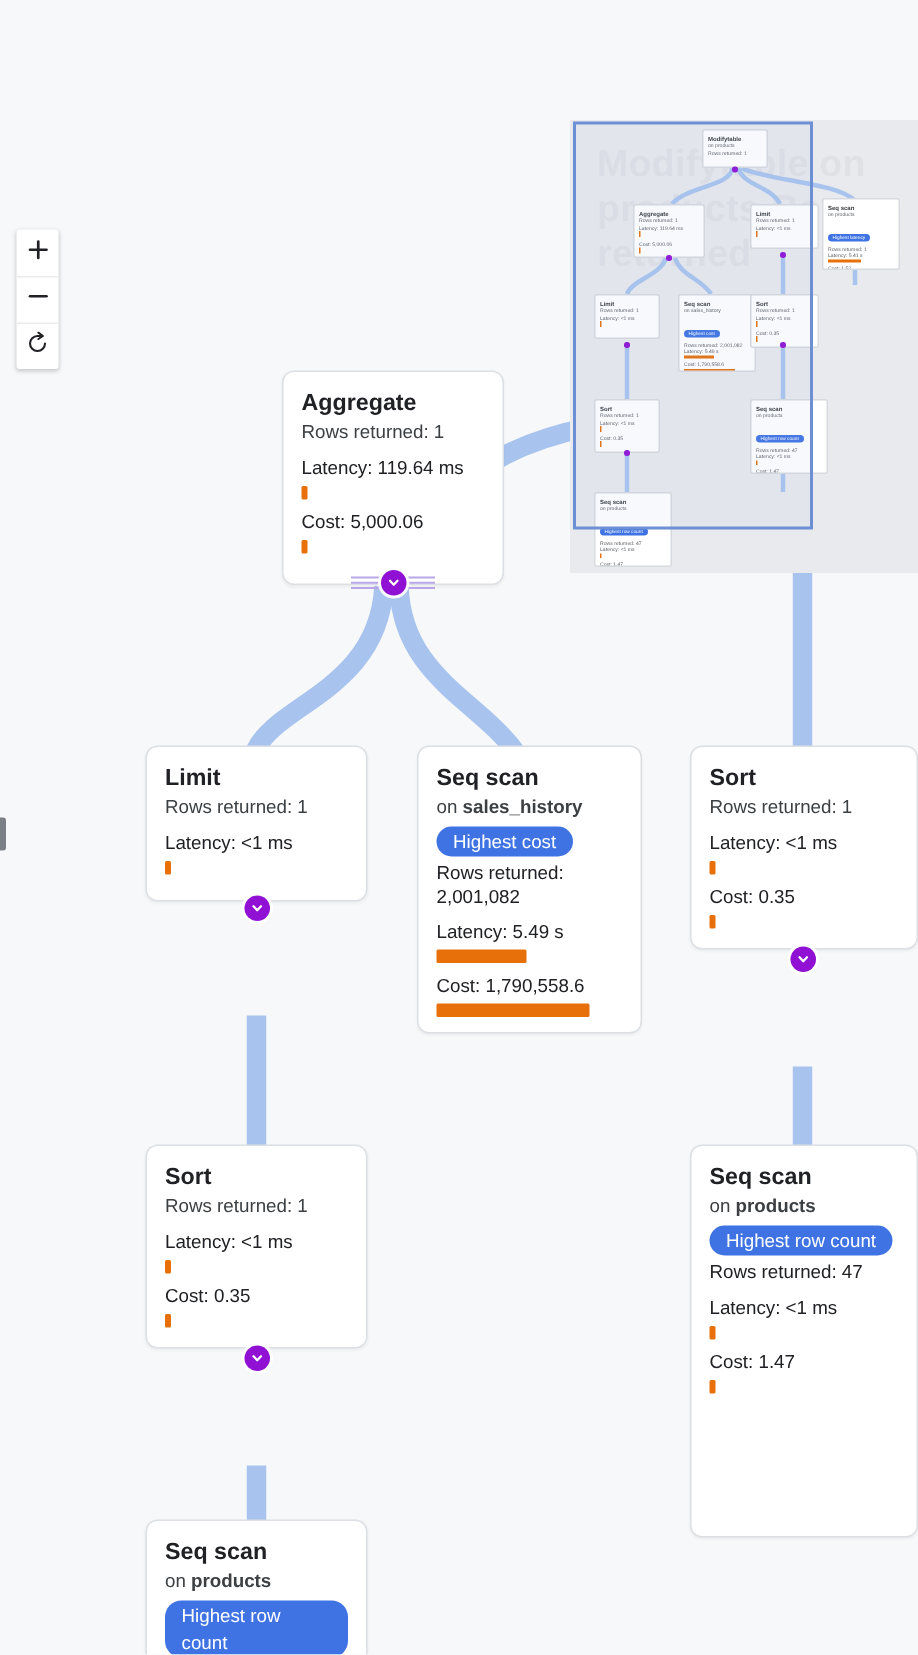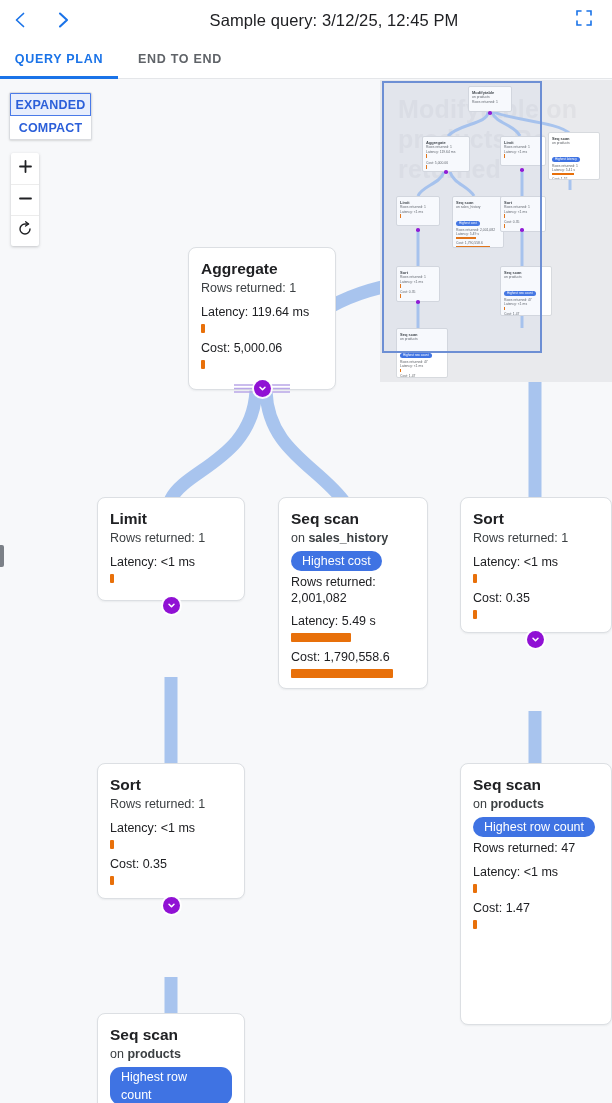--- a/index.html
+++ b/index.html
@@ -146,30 +146,6 @@
 
 <div id="app">
 
-  <div class="header">
-    <div class="nav-arrow">
-      <span>
-        <svg width="20" height="20" viewBox="0 0 20 20">
-            <path d="M12.5 3.5 L5.5 10 L12.5 16.5" fill="none" stroke="#1a73e8" stroke-width="1.7" stroke-linecap="round" stroke-linejoin="round"></path>
-          </svg>
-      </span>
-    </div>
-    <div class="nav-arrow">
-      <span>
-        <svg width="20" height="20" viewBox="0 0 20 20">
-            <path d="M7 3.5 L14 10 L7 16.5" fill="none" stroke="#1a73e8" stroke-width="2.1" stroke-linecap="round" stroke-linejoin="round"></path>
-          </svg>
-      </span>
-    </div>
-    <div class="header-title">Sample query: 3/12/25, 12:45 PM</div>
-    <div class="fullscreen-btn">
-      <span>
-        <svg width="16" height="16" viewBox="0 0 16 16">
-          <path d="M1 5 V1 H5 M11 1 H15 V5 M15 11 V15 H11 M5 15 H1 V11" fill="none" stroke="#1a73e8" stroke-width="1.6" stroke-linecap="round"></path>
-        </svg>
-      </span>
-    </div>
-  </div>
 
   <div class="tabbar">
     <div class="tab active" id="tab-query-plan">QUERY PLAN</div>

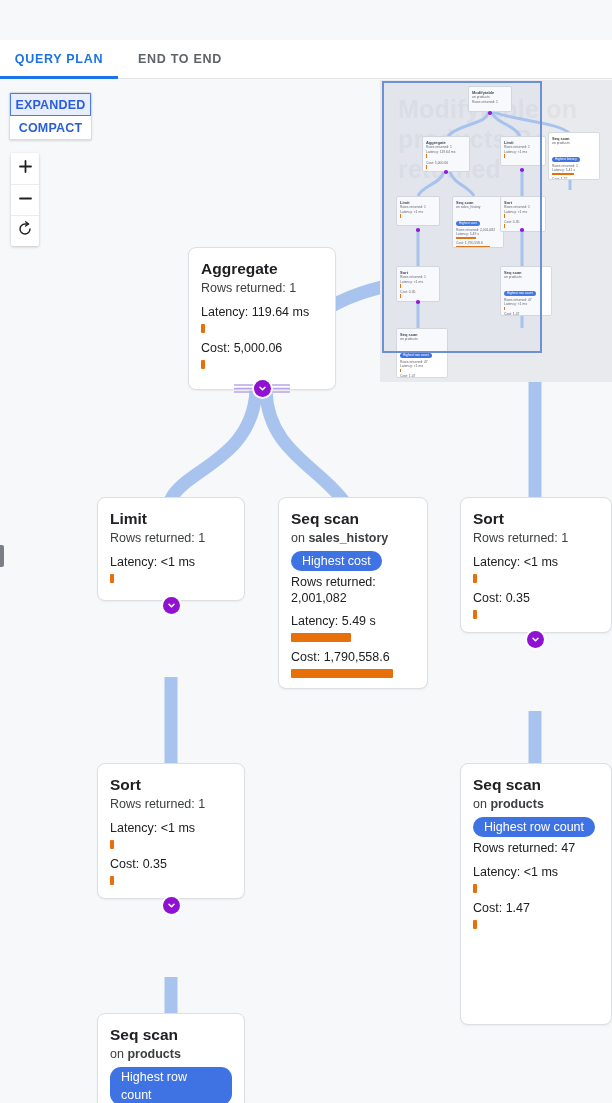--- a/index.html
+++ b/index.html
@@ -147,10 +147,6 @@
 <div id="app">
 
 
-  <div class="tabbar">
-    <div class="tab active" id="tab-query-plan">QUERY PLAN</div>
-    <div class="tab" id="tab-end-to-end">END TO END</div>
-  </div>
 
   <div class="canvas">
 

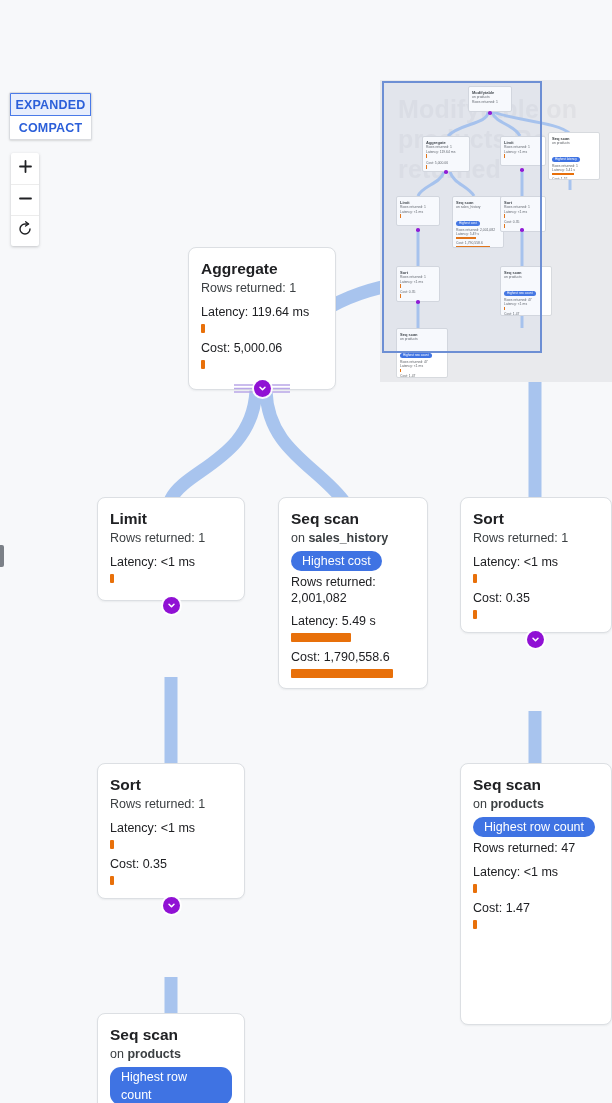--- a/index.html
+++ b/index.html
@@ -167,10 +167,6 @@
       <path d="M535,632 L535,766" fill="none" stroke="#a8c4ee" stroke-width="13"></path>
     </svg>
 
-    <div class="mode-toggle">
-      <div class="mode-btn selected">EXPANDED</div>
-      <div class="mode-btn">COMPACT</div>
-    </div>
 
     <div class="zoom-controls">
       <div class="zoom-btn">

